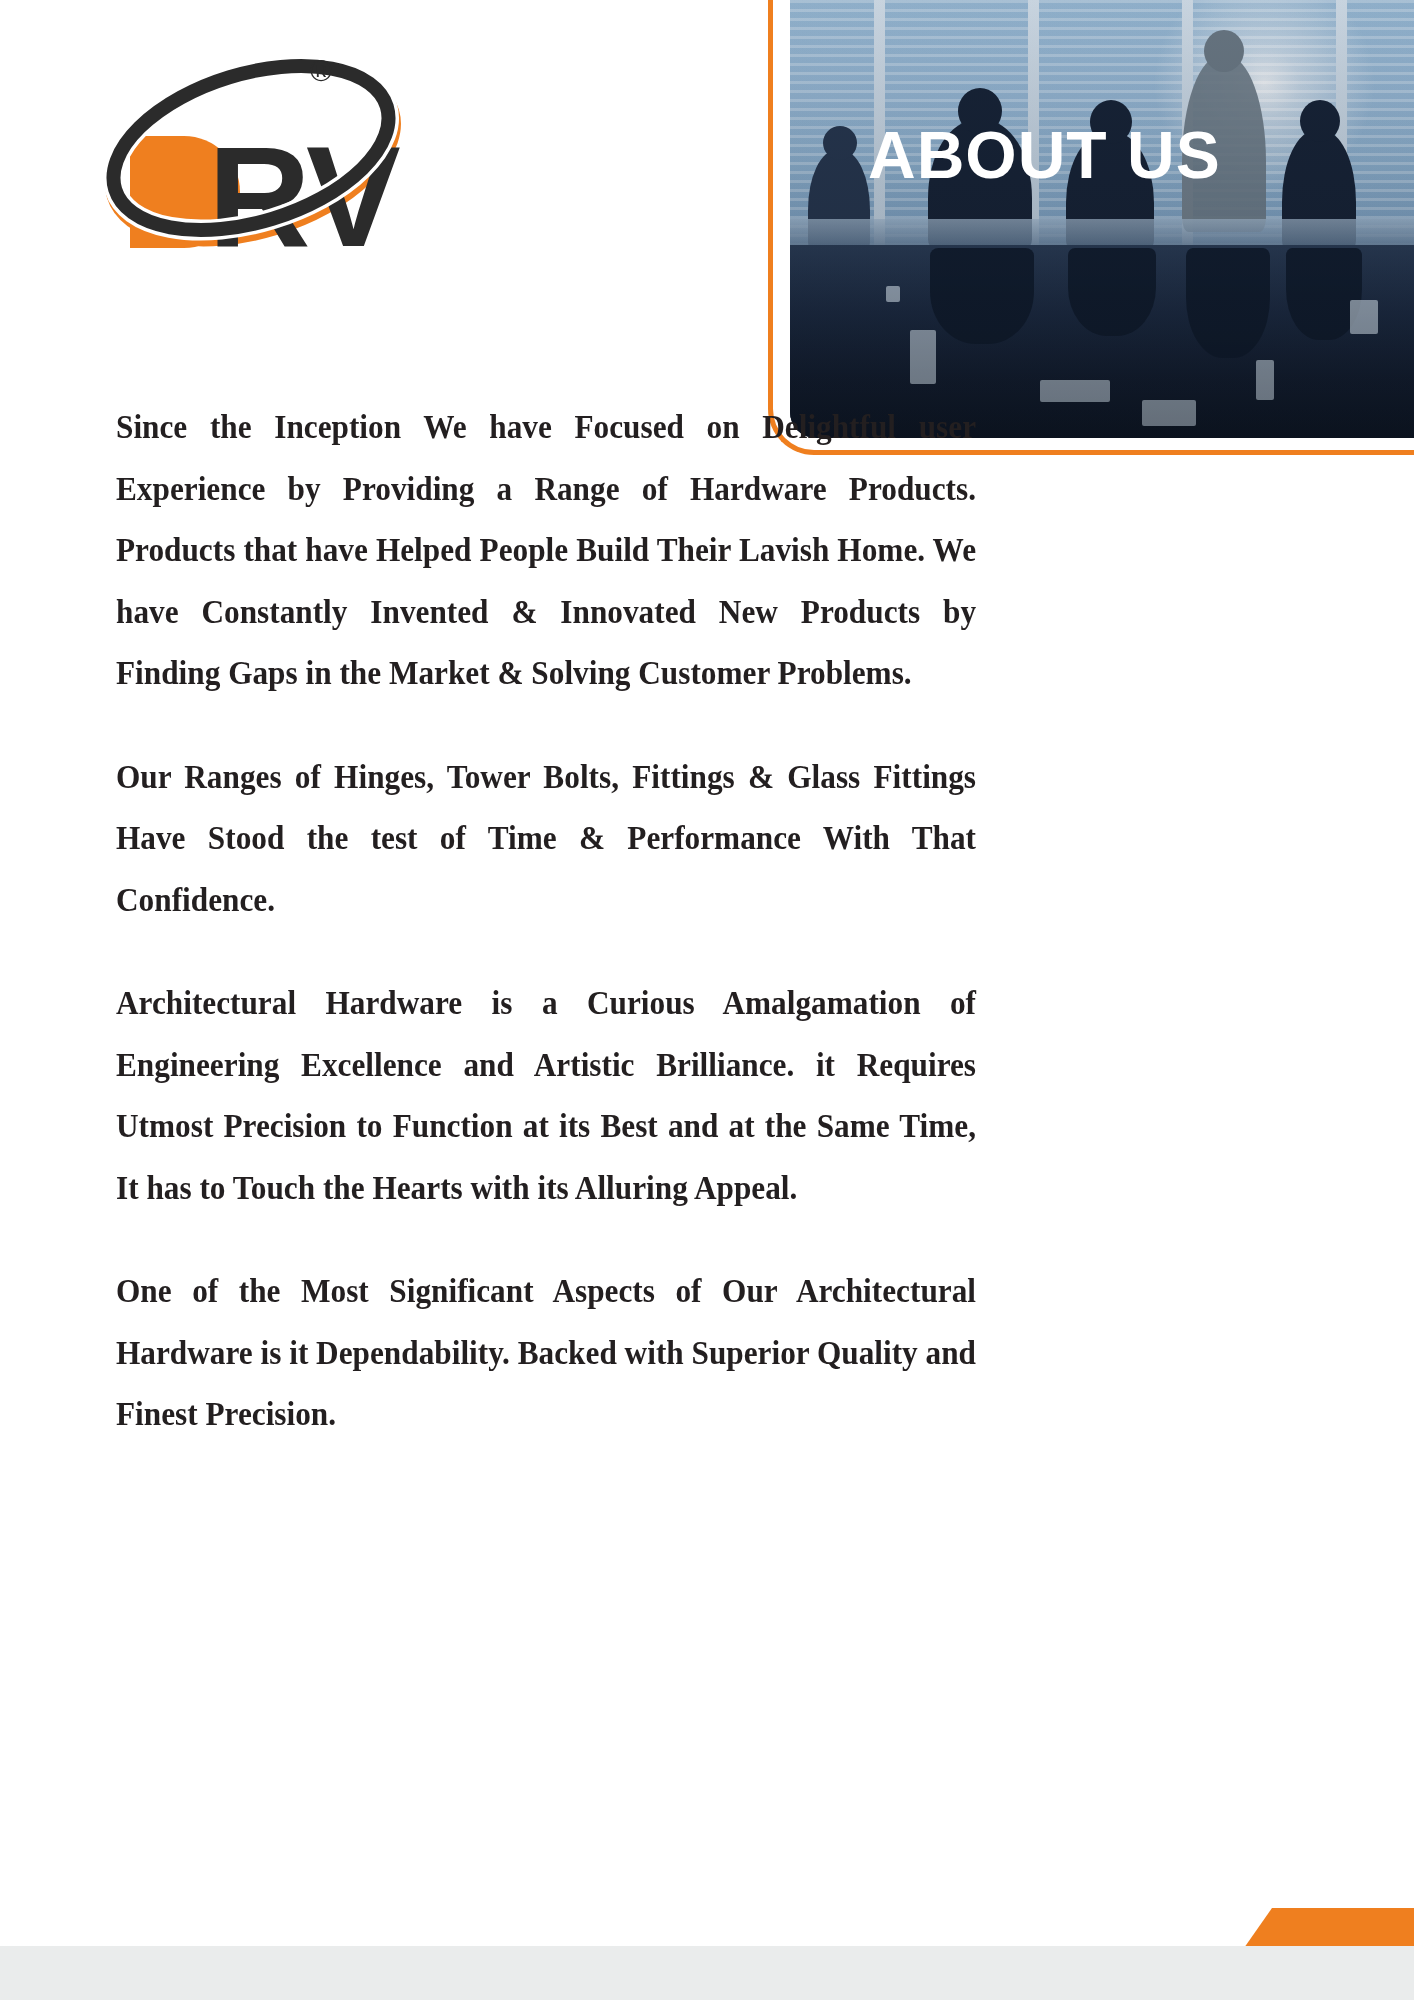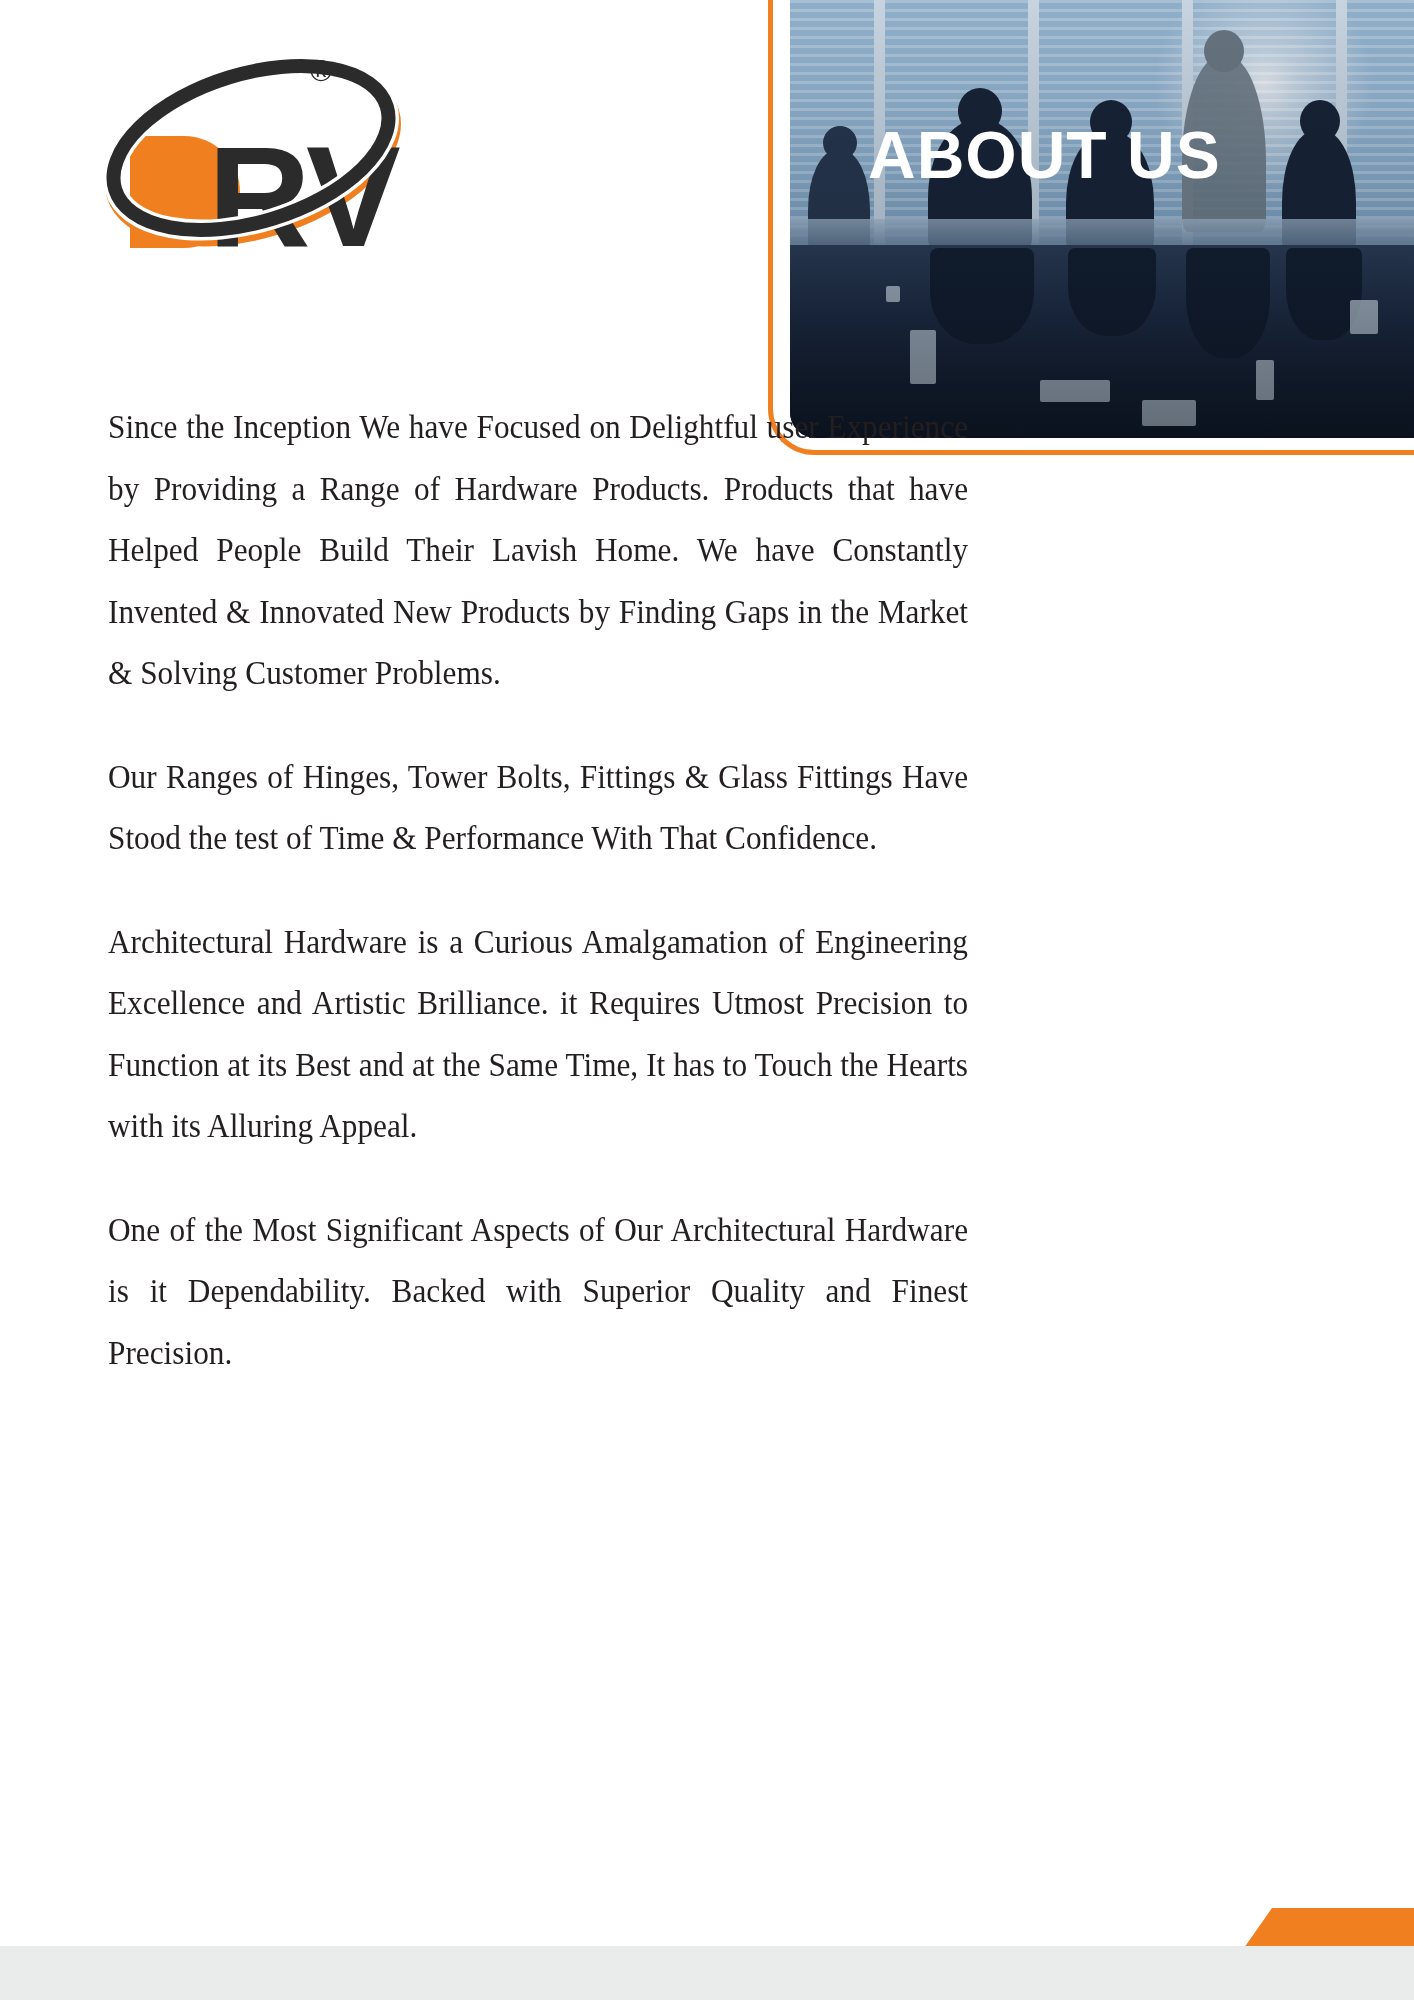--- a/index.html
+++ b/index.html
@@ -162,9 +162,10 @@
   
   .content {
     position: absolute;
-    left: 108px;
+    left: 116px;
     top: 396px;
     width: 860px;
+    font-weight: bold;
   }
   .para {
     font-family: "Liberation Serif", serif;

